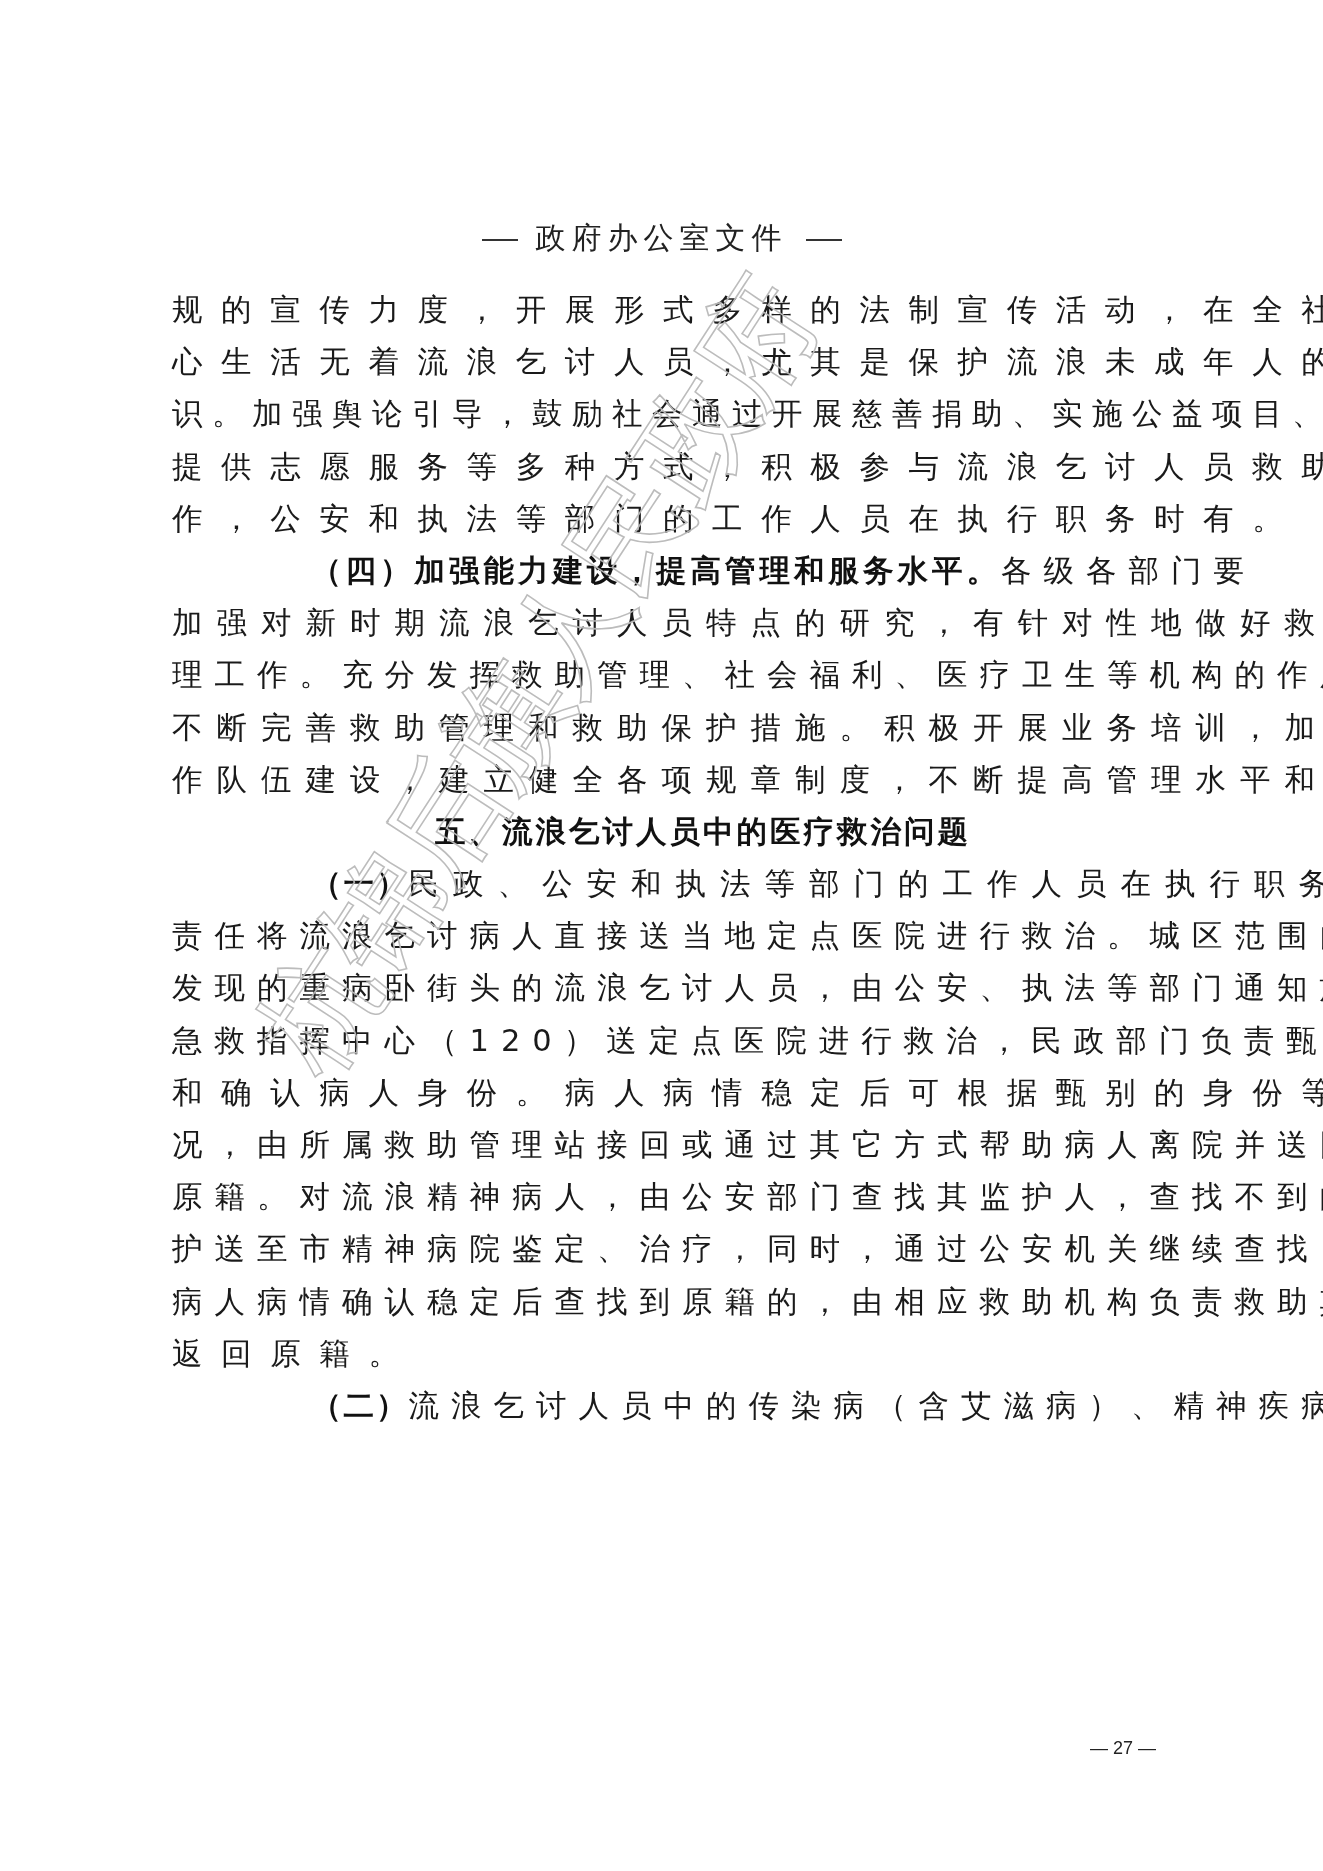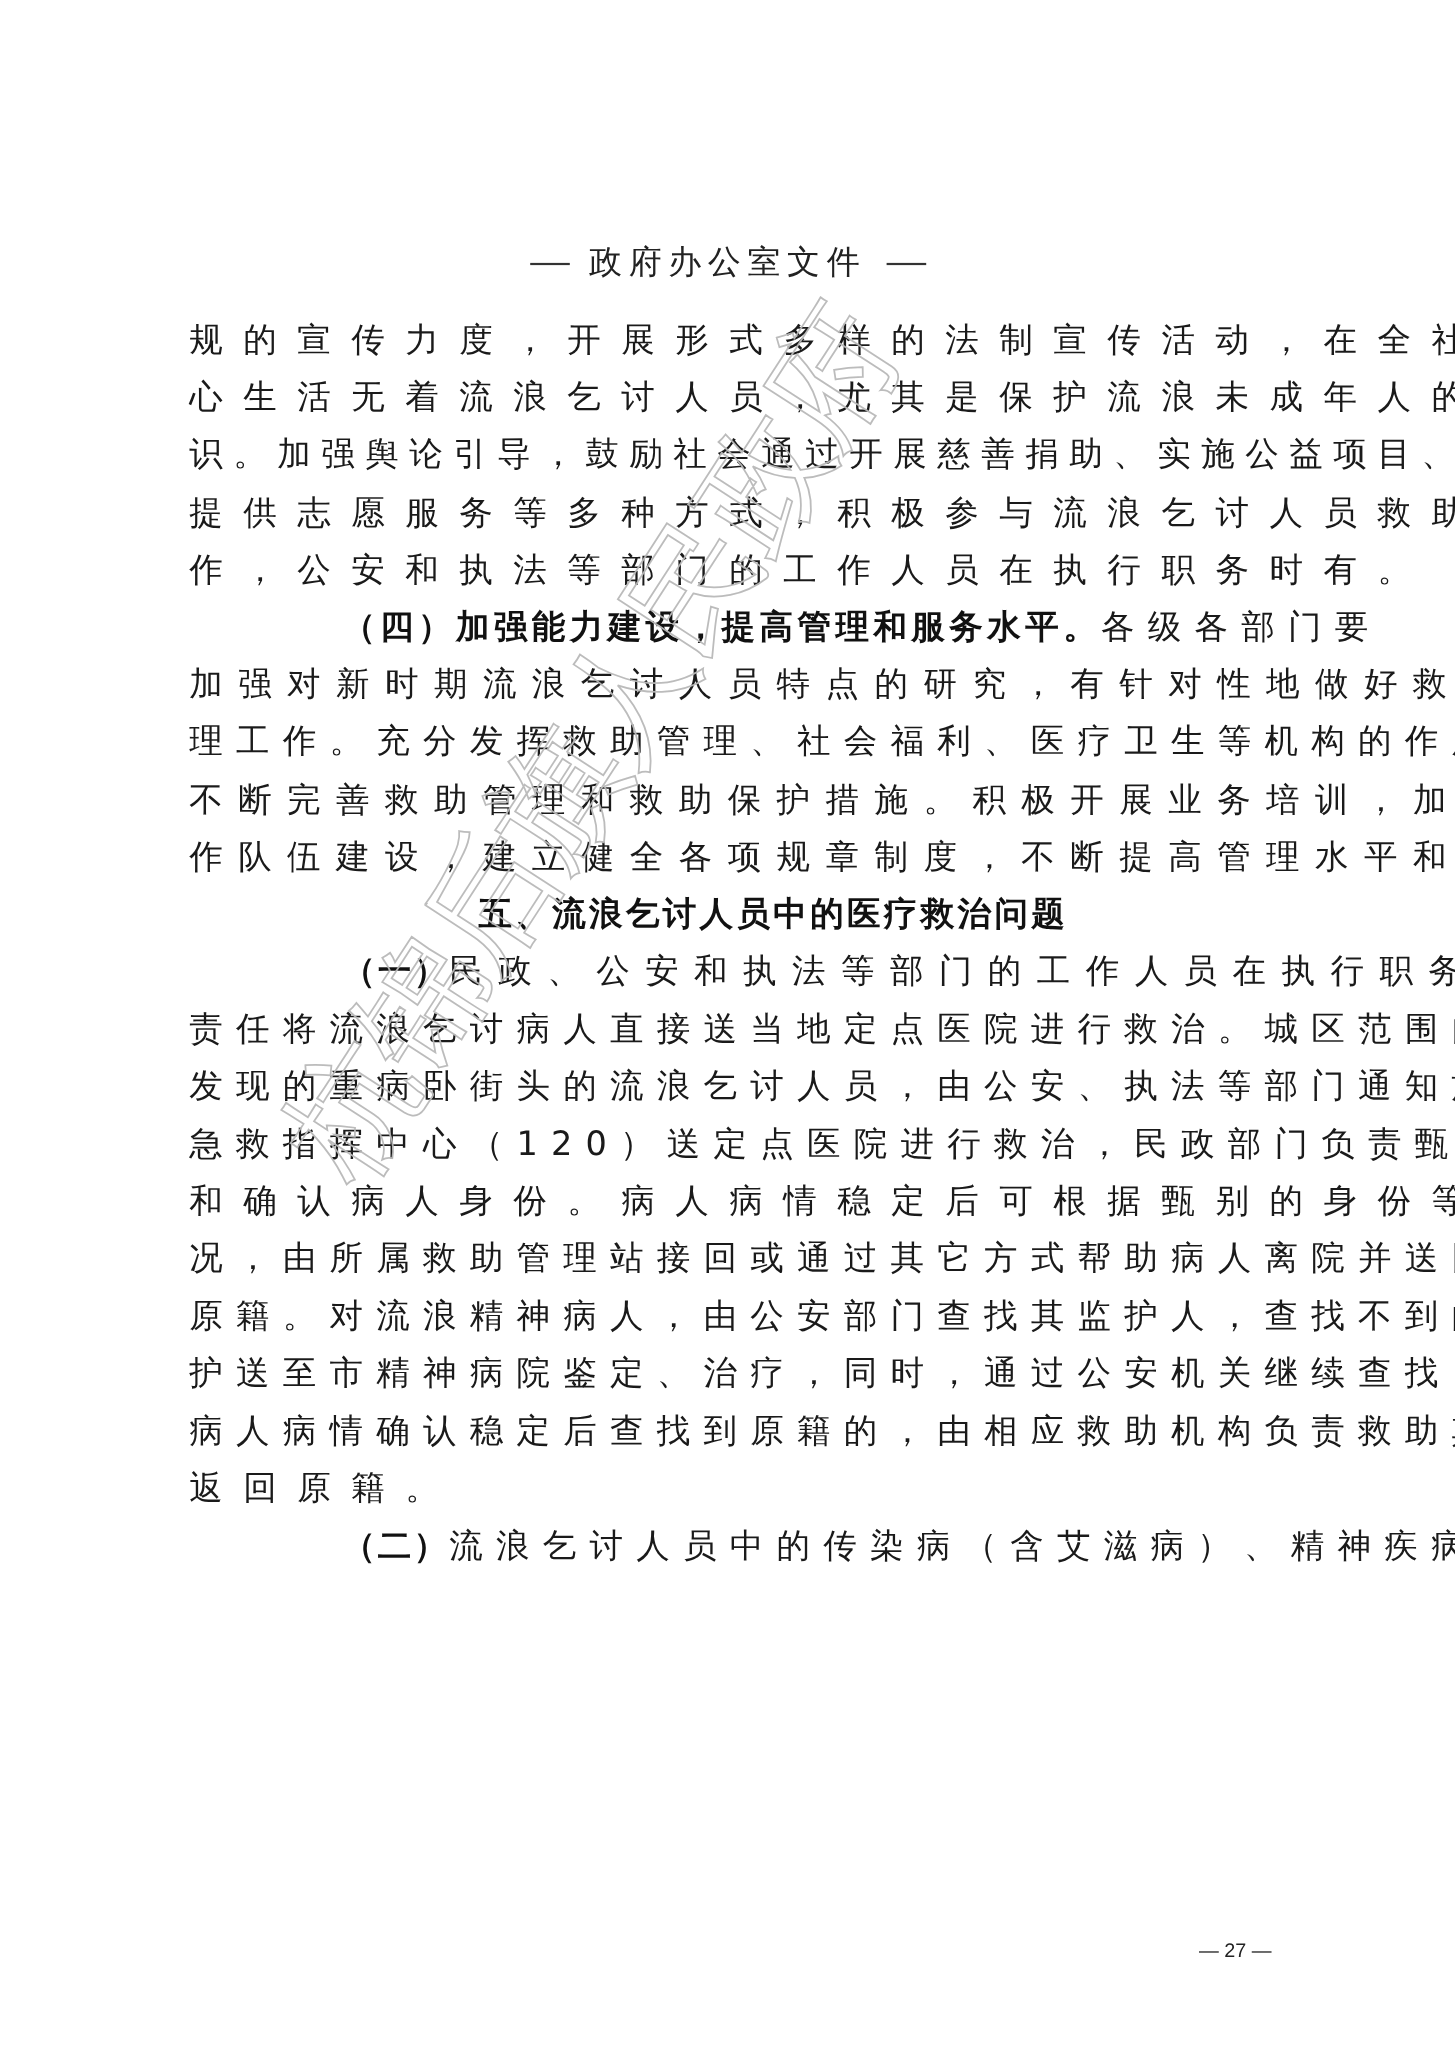--- a/index.html
+++ b/index.html
@@ -84,7 +84,6 @@
       font-family: "Liberation Sans", "DejaVu Sans", sans-serif;
       color: #222;
       white-space: nowrap;
-      margin-top: 25px;
     }
     .watermark {
       position: absolute;

